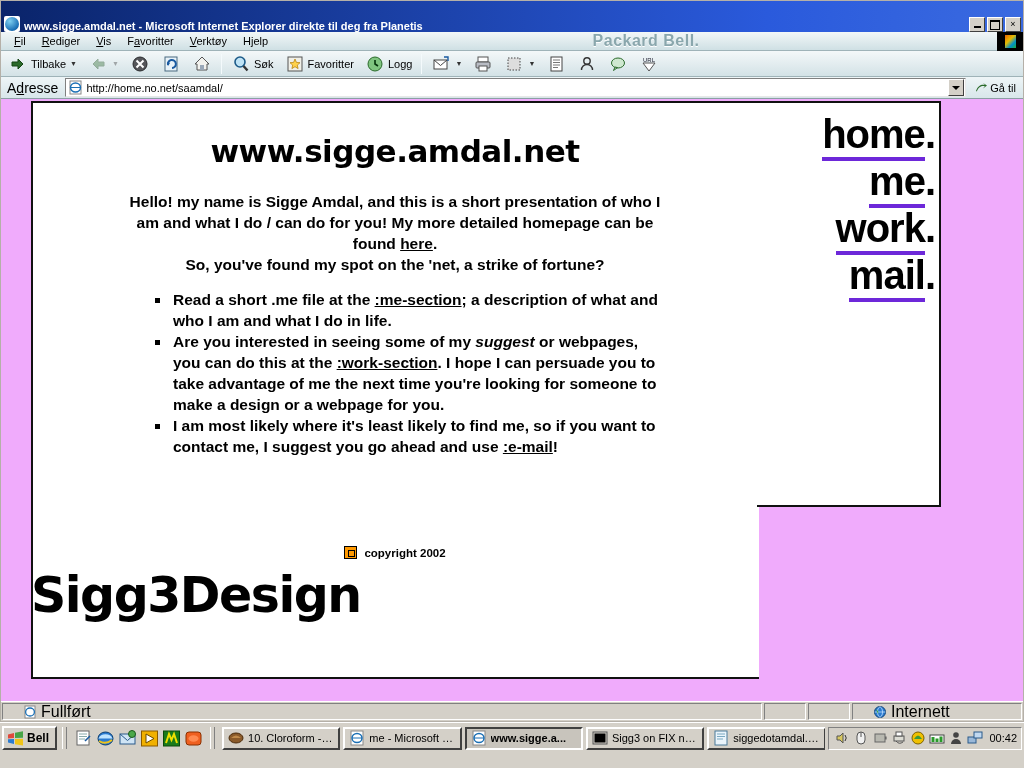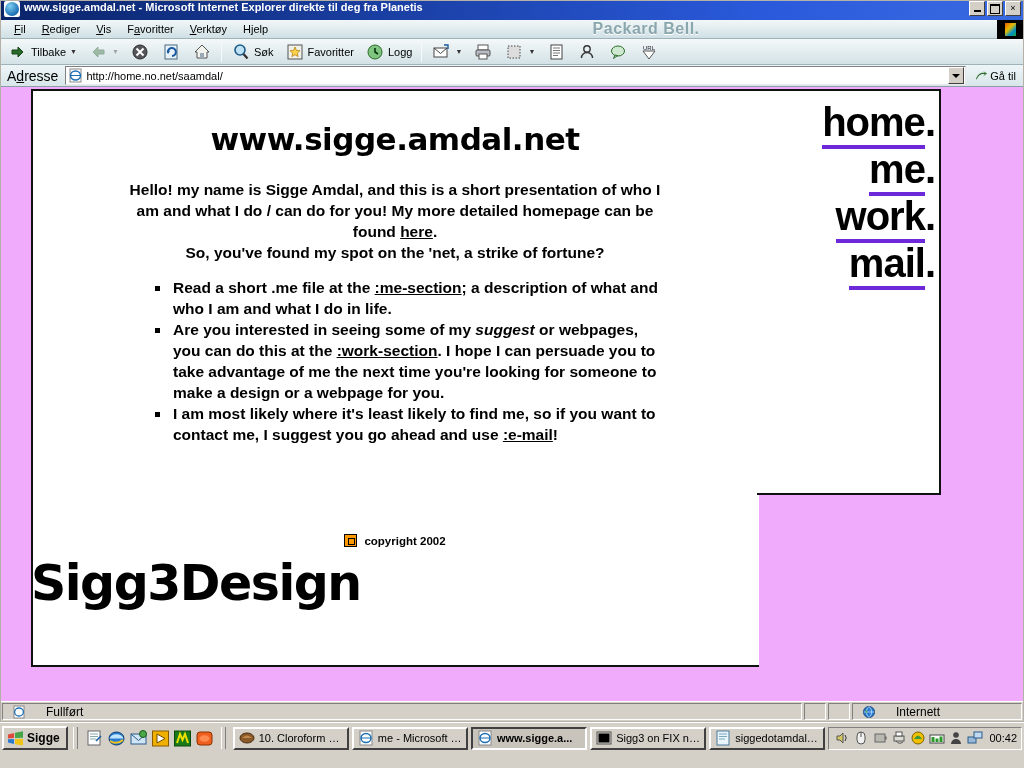--- a/index.html
+++ b/index.html
@@ -22,9 +22,9 @@
 
   
   .titlebar {
-    height: 19px;
+    height: 31px;
     background: linear-gradient(to right, #0a246a 0%, #2a5adc 75%, #3a6ae0 100%);
-    display: flex; align-items: flex-start;
+    display: flex; align-items: flex-end;
     padding: 0 2px 0 3px;
     flex: 0 0 auto;
   }

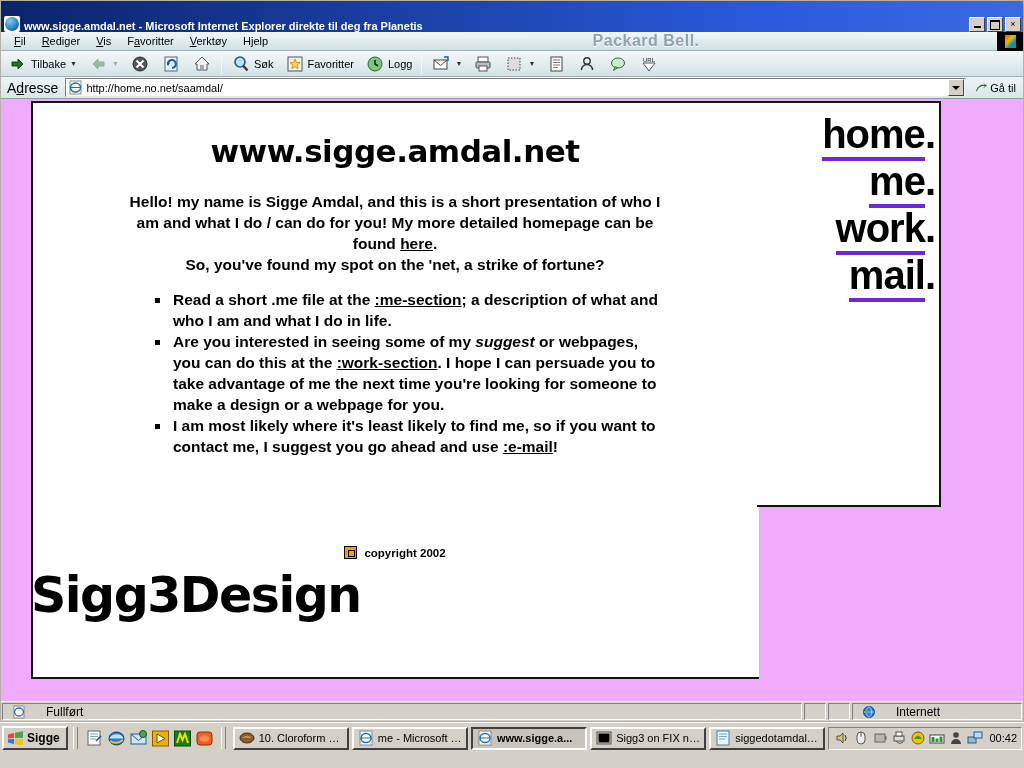--- a/index.html
+++ b/index.html
@@ -241,8 +241,8 @@
   }
   .sb-pane {
     border: 1px solid; border-color: #808080 #ffffff #ffffff #808080;
-    display: flex; align-items: center; padding: 0 9px; gap: 20px;
-    font-size: 12px; color: #000; white-space: nowrap;
+    display: flex; align-items: center; padding: 0 20px; gap: 4px;
+    font-size: 16px; color: #000; white-space: nowrap;
   }
   .sb-main { flex: 1 1 auto; }
   .sb-small { width: 22px; }

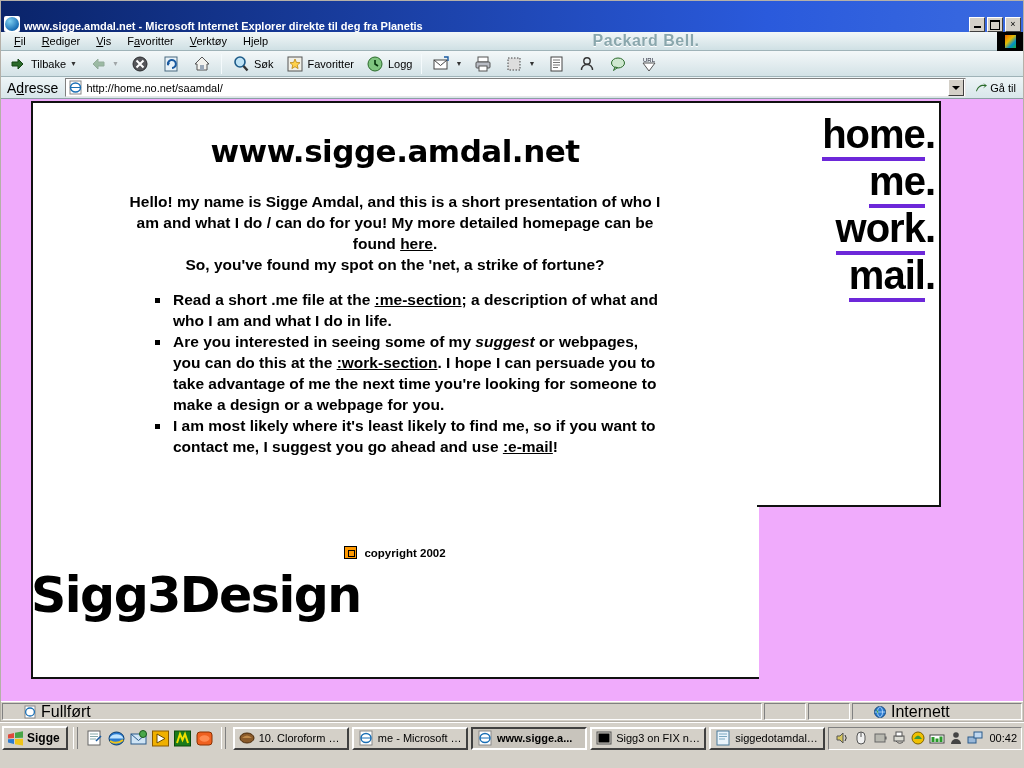--- a/index.html
+++ b/index.html
@@ -565,7 +565,7 @@
           <path d="M8 8 L16 7.8 L16 14.5 L8 13.2 Z" fill="#f0c419"></path>
         </svg>
       </span>
-      <span>Sigge</span>
+      <span>Bell</span>
     </div>
     <div class="grip"></div>
     <div class="quicklaunch">

